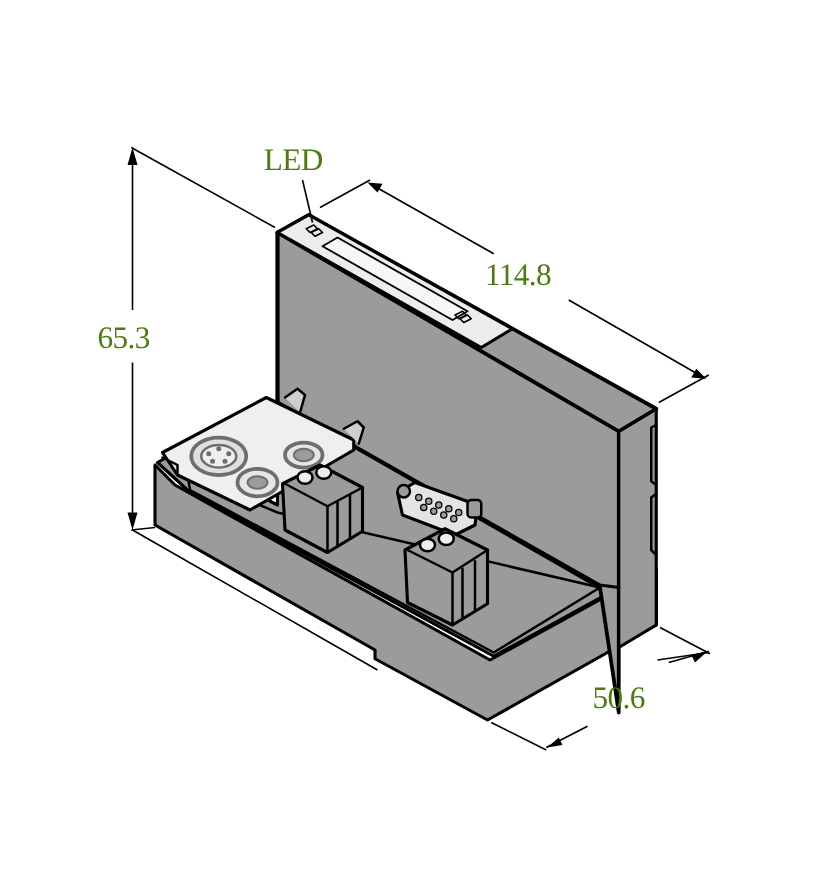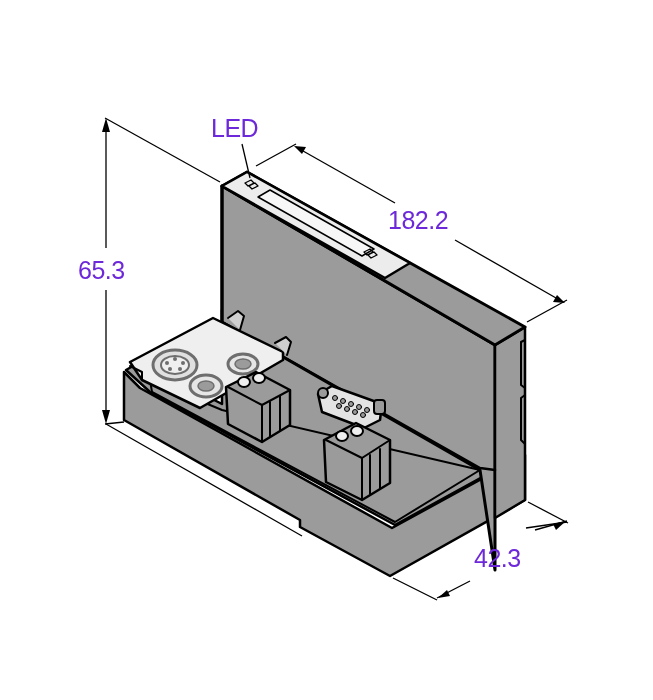--- a/index.html
+++ b/index.html
@@ -5,7 +5,7 @@
   html, body { margin:0; padding:0; background:#ffffff; }
   .canvas { position:relative; width:653px; height:700px; overflow:hidden; background:#ffffff; }
   svg { position:absolute; left:0; top:0; }
-  .lbl { position:absolute; font-family:Liberation Sans, sans-serif; color:#6d28d9; font-size:25px; line-height:1; letter-spacing:-0.5px; white-space:nowrap; }
+  .lbl { position:absolute; font-family:Liberation Serif, serif; color:#4d7c0f; font-size:25px; line-height:1; letter-spacing:-0.5px; white-space:nowrap; }
 </style>
 </head>
 <body>

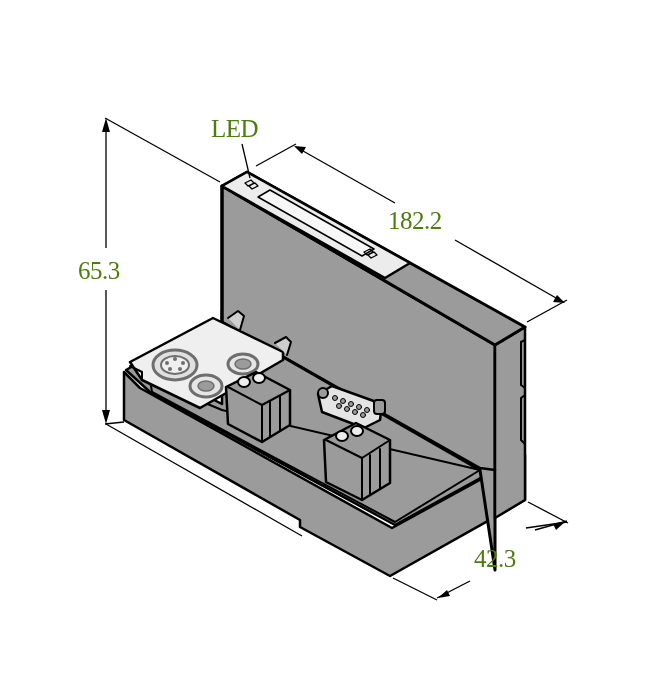--- a/index.html
+++ b/index.html
@@ -128,7 +128,7 @@
 
 <span class="lbl" style="left:211px;top:116px;">LED</span>
 <span class="lbl" style="left:78px;top:258px;">65.3</span>
-<span class="lbl" style="left:388px;top:208px;">182.2</span>
+<span class="lbl" style="left:388px;top:208px;">114.8</span>
 <span class="lbl" style="left:474px;top:546px;">42.3</span>
 </div>
 

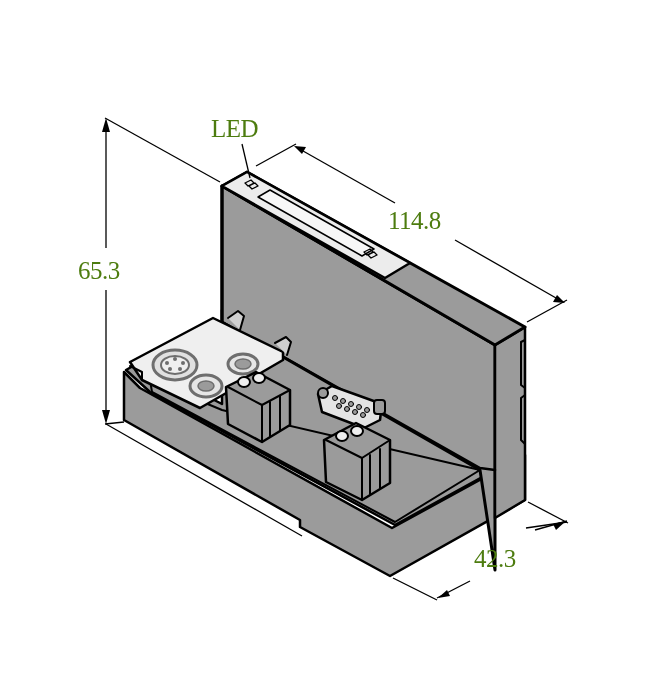--- a/index.html
+++ b/index.html
@@ -129,7 +129,7 @@
 <span class="lbl" style="left:211px;top:116px;">LED</span>
 <span class="lbl" style="left:78px;top:258px;">65.3</span>
 <span class="lbl" style="left:388px;top:208px;">114.8</span>
-<span class="lbl" style="left:474px;top:546px;">42.3</span>
+<span class="lbl" style="left:474px;top:546px;">50.6</span>
 </div>
 
 </body></html>

